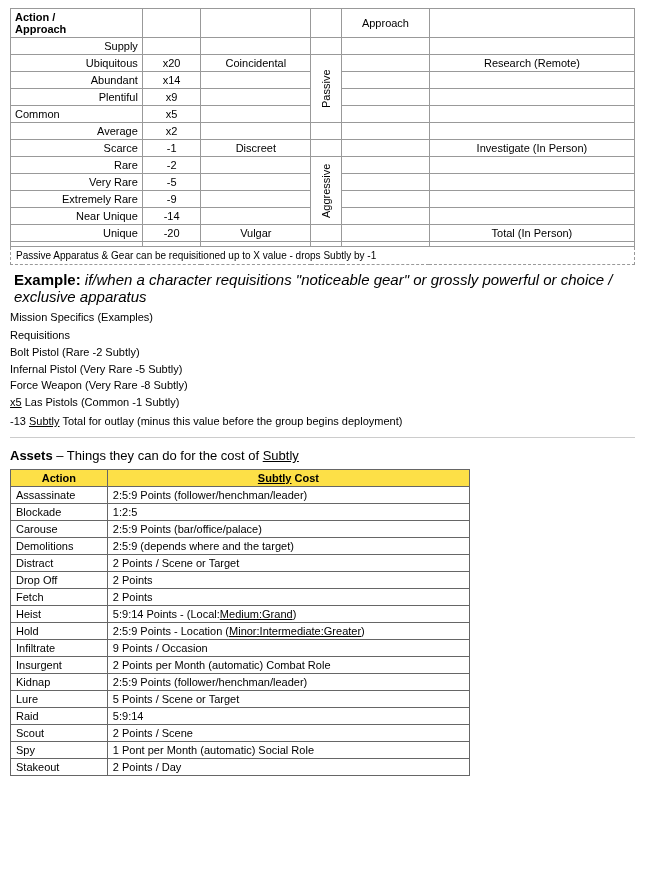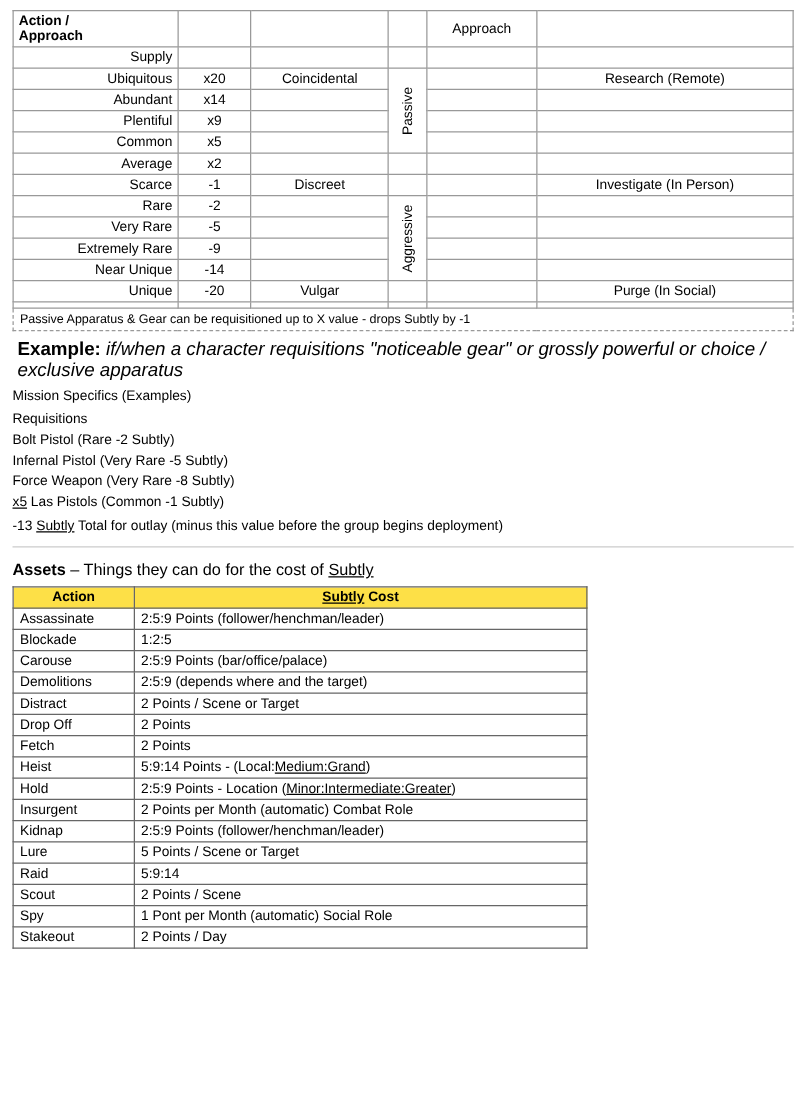--- a/index.html
+++ b/index.html
@@ -173,7 +173,7 @@
   </tr>
 
   <tr>
-    <td style="text-align:right">Common</td>
+    <td style="text-align:left">Common</td>
     <td>x5</td>
     <td></td>
     <td></td>

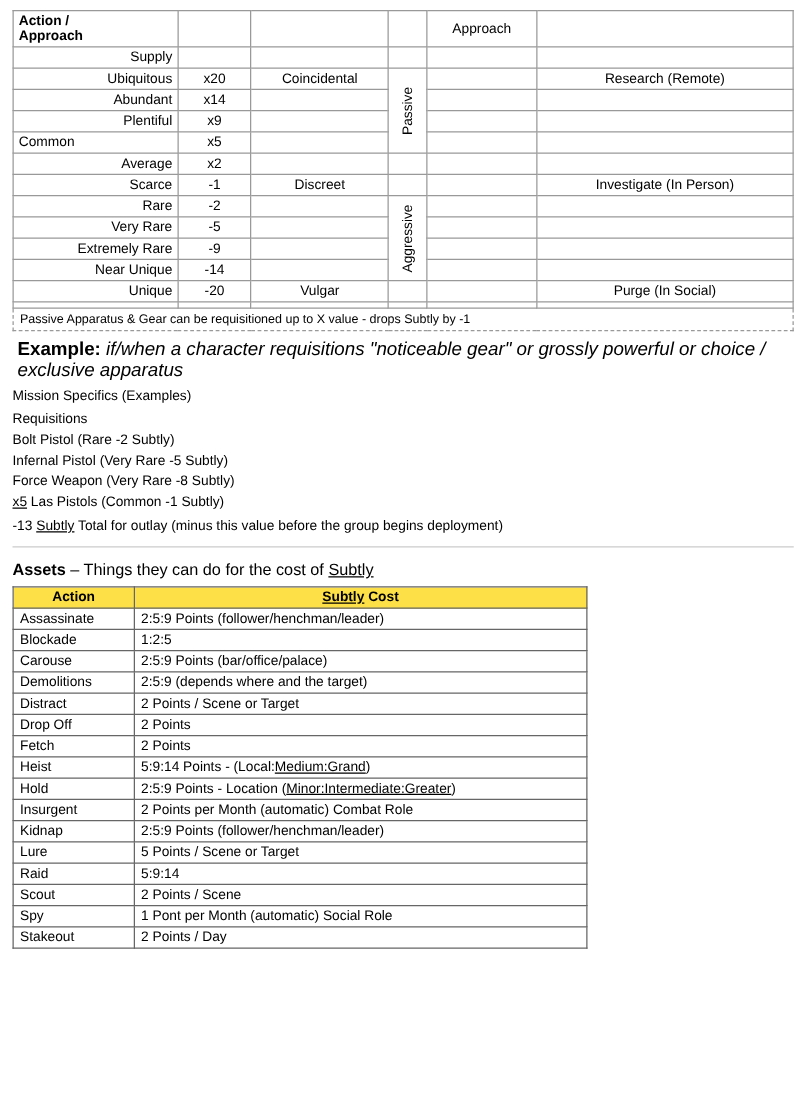--- a/index.html
+++ b/index.html
@@ -237,7 +237,7 @@
     <td>Vulgar</td>
     <td></td>
     <td></td>
-    <td>Purge (In Social)</td>
+    <td>Total (In Person)</td>
   </tr>
 
   <tr>

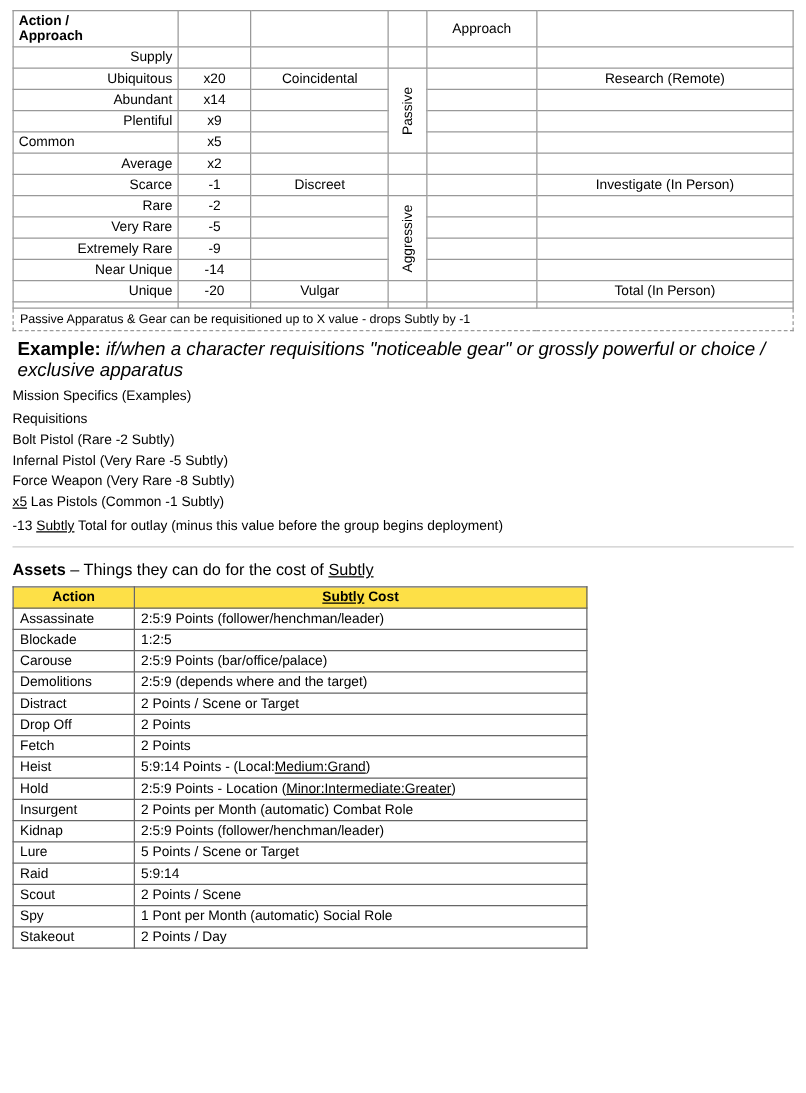--- a/index.html
+++ b/index.html
@@ -323,6 +323,10 @@
     <td>2:5:9 Points - Location (<span style="text-decoration:underline">Minor:Intermediate:Greater</span>)</td>
   </tr>
   <tr>
+    <td>Infiltrate</td>
+    <td>9 Points / Occasion</td>
+  </tr>
+  <tr>
     <td>Insurgent</td>
     <td>2 Points per Month (automatic) Combat Role</td>
   </tr>

